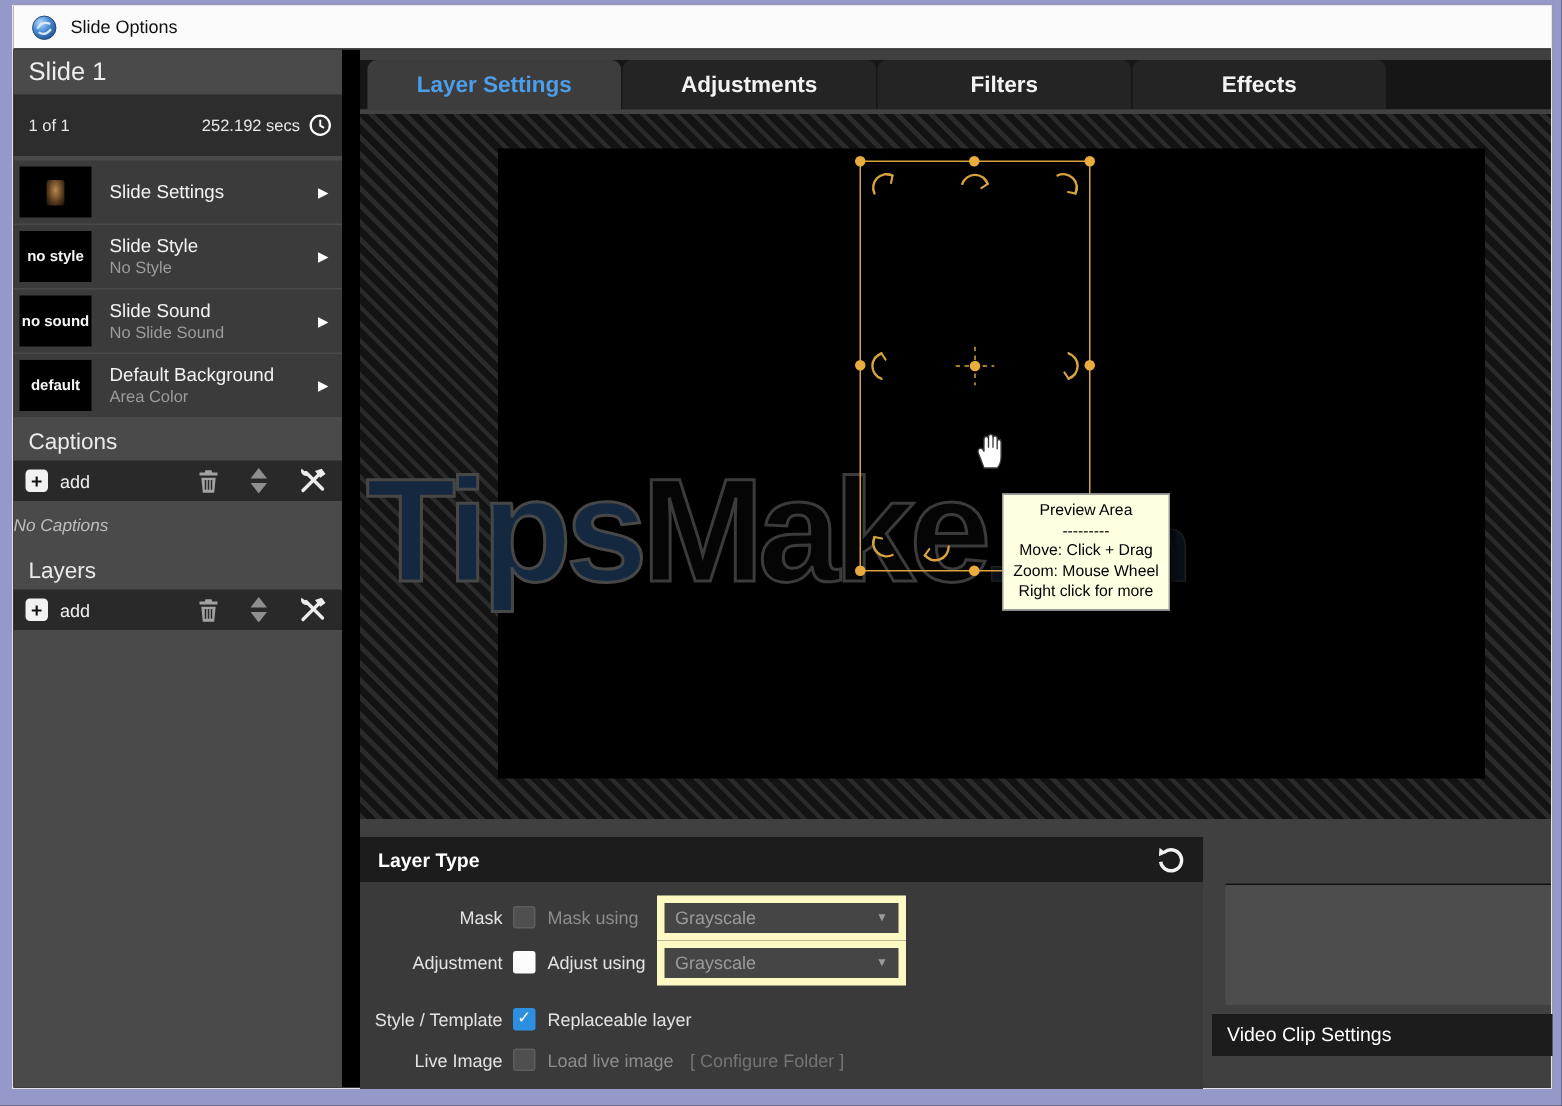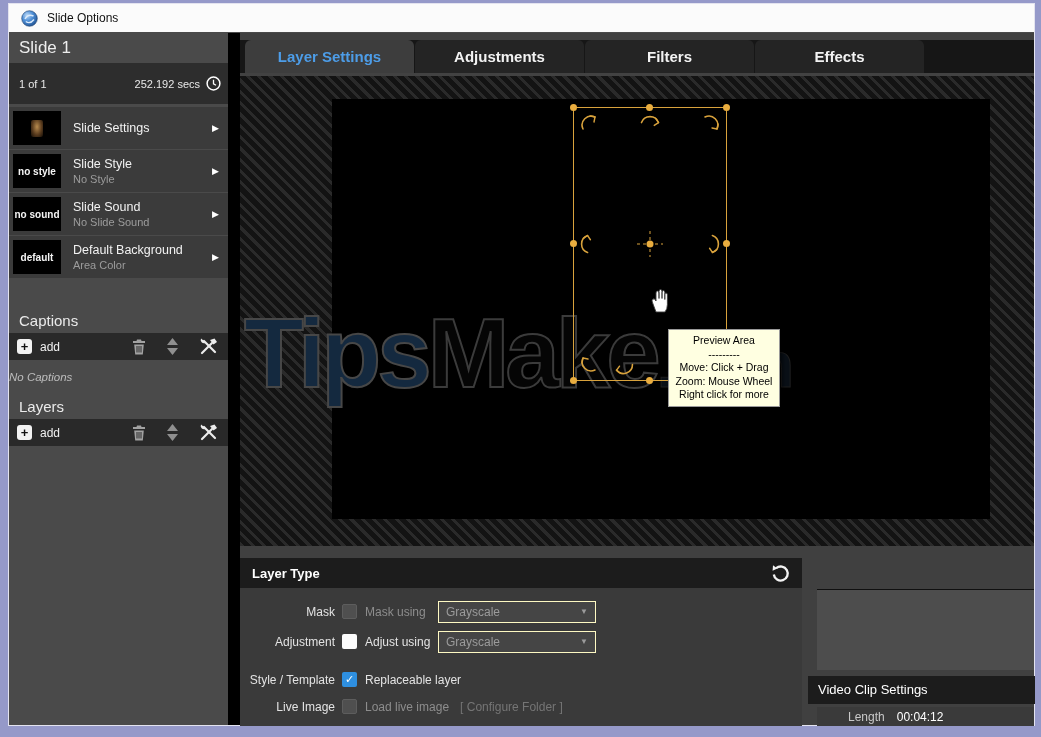--- a/index.html
+++ b/index.html
@@ -46,7 +46,7 @@
   .side-item .s{font-size:11px;color:#9c9c9c;margin-top:2px;}
   .chev{color:#fff;font-size:9px;margin-right:9px;flex:none;}
   .section-header{height:26px;display:flex;align-items:center;padding-left:10px;
-    font-size:15px;color:#eaeaea;margin-top:29px;}
+    font-size:15px;color:#eaeaea;margin-top:3px;}
   .toolbar{height:27px;background:#292929;display:flex;align-items:center;padding:0 10px 0 8px;}
   .addbtn{display:flex;align-items:center;gap:8px;cursor:pointer;}
   .plusbox{width:15px;height:15px;background:#f2f2f2;border-radius:3px;color:#111;

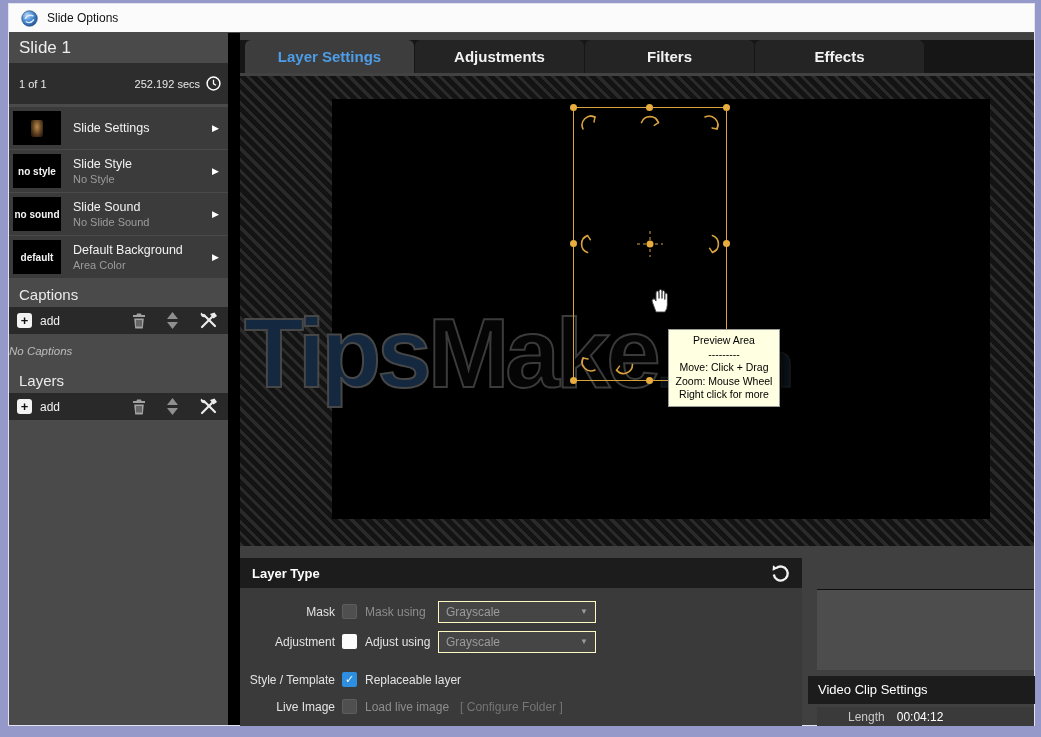--- a/index.html
+++ b/index.html
@@ -113,7 +113,7 @@
   .cblabel{margin-left:8px;font-size:12px;color:#e3e3e3;}
   .cblabel.dim{color:#8d8d8d;}
   .dropdown{position:absolute;left:198px;width:142px;height:20px;background:#454545;
-    border:1px solid #fef9c3;display:flex;align-items:center;justify-content:space-between;
+    border:5px solid #fef9c3;display:flex;align-items:center;justify-content:space-between;
     padding:0 7px;font-size:12px;color:#9b9b9b;cursor:pointer;text-align:right;}
   .dd-arrow{font-size:8px;color:#9b9b9b;}
   .live-link{margin-left:11px;font-size:12px;color:#757575;cursor:pointer;}

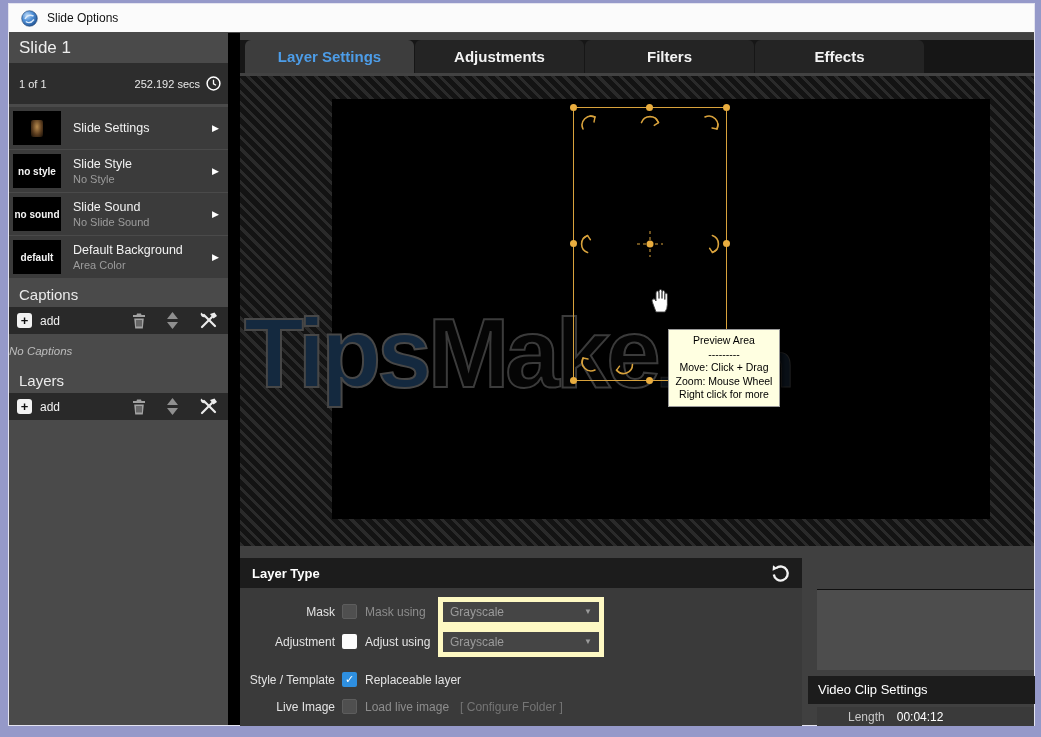--- a/index.html
+++ b/index.html
@@ -396,10 +396,6 @@
       <section class="notes">
         <div class="notes-input"></div>
         <div class="vcs-header">Video Clip Settings</div>
-        <div class="length-row">
-          <span class="length-label">Length</span>
-          <span class="length-value">00:04:12</span>
-        </div>
       </section>
 
     </div>

